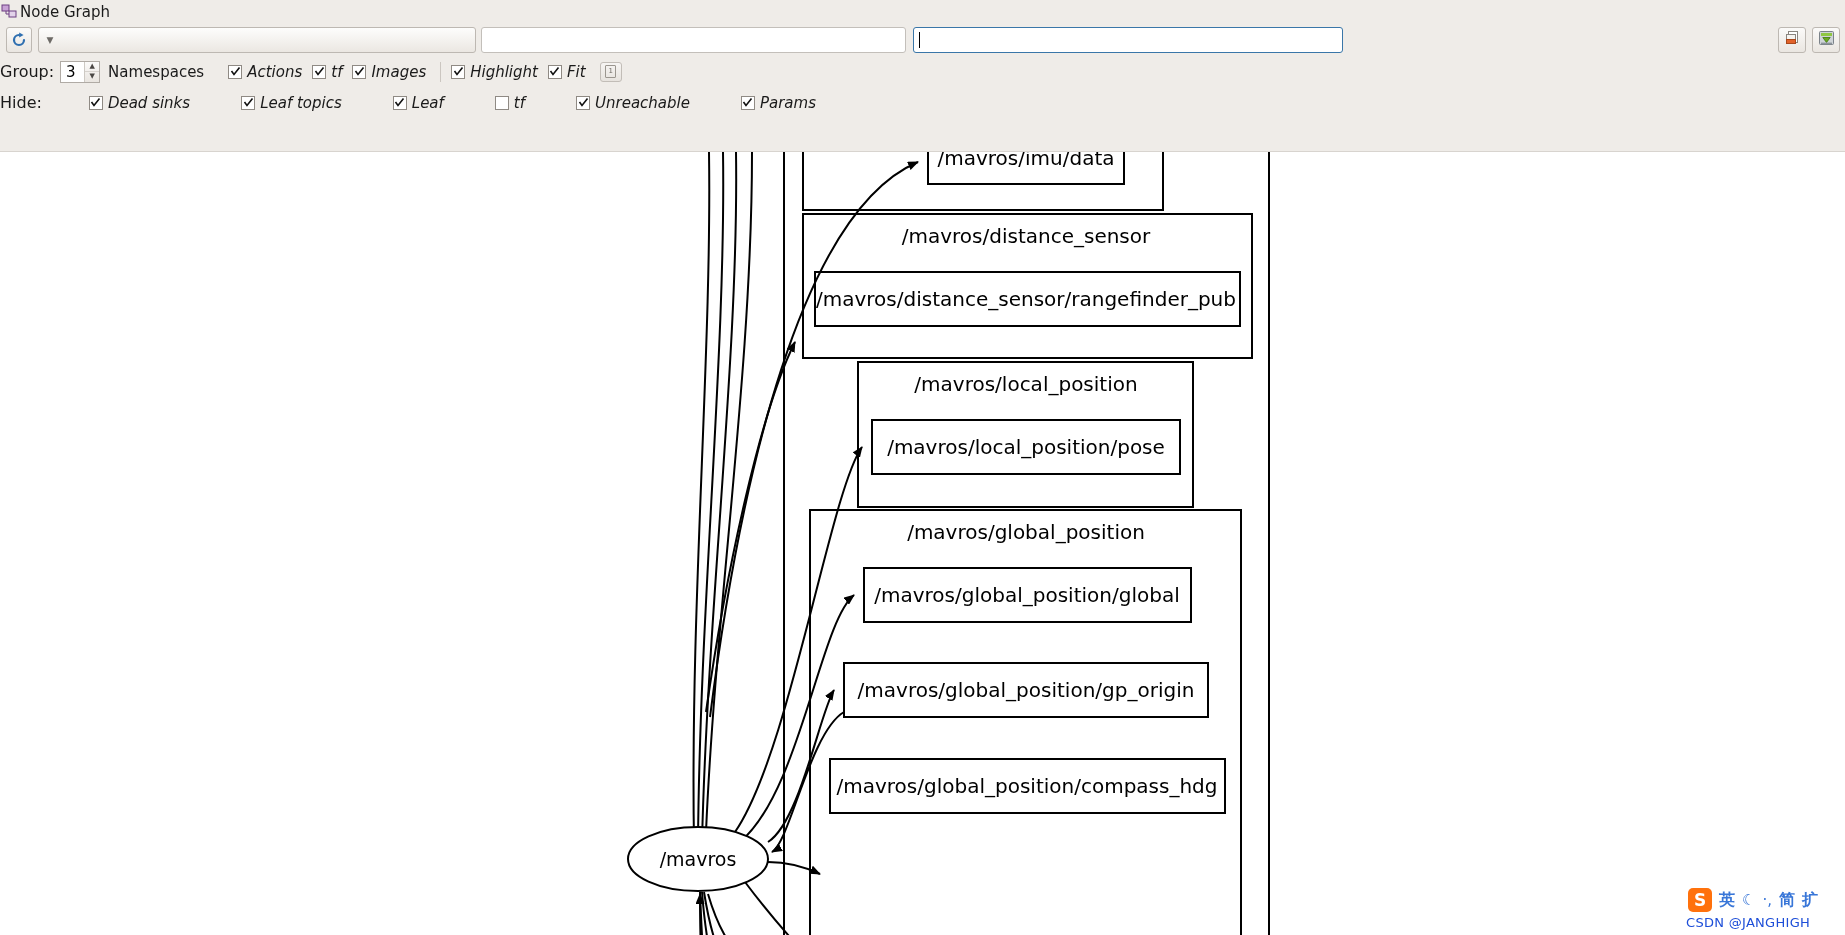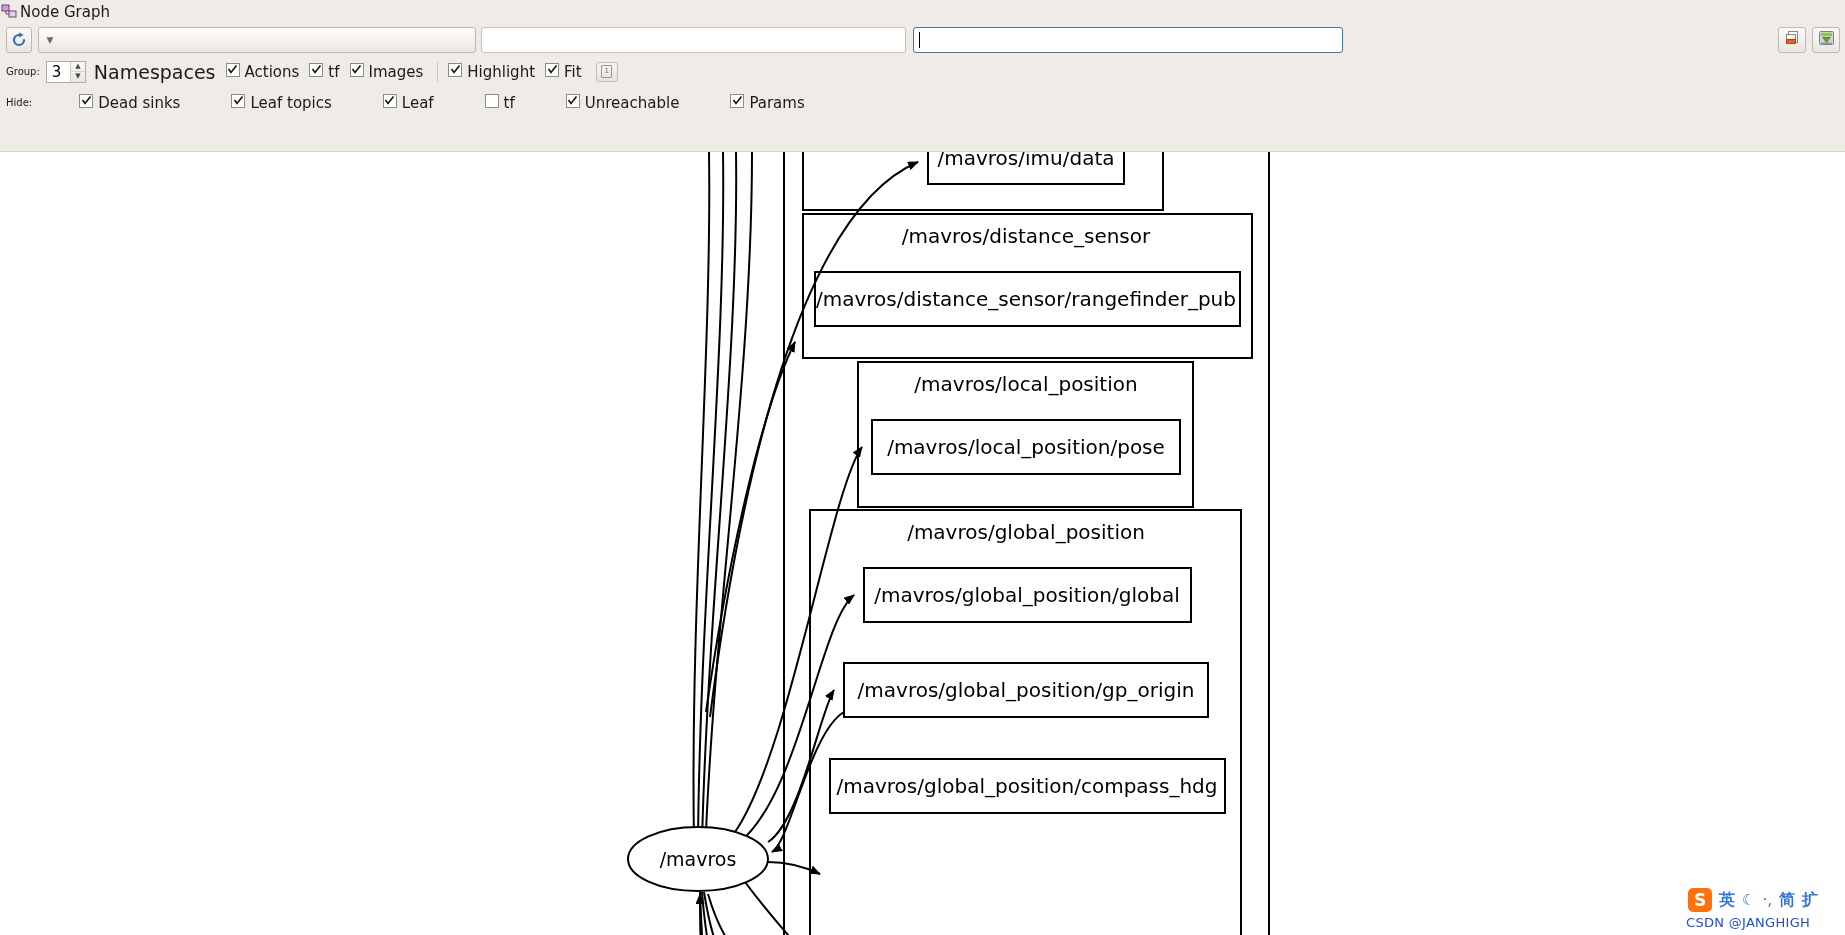--- a/index.html
+++ b/index.html
@@ -143,9 +143,8 @@
   .optrow.r3 { top: 87px; gap: 41px; }
 
   .lead-label {
-    font-size: 10px;
+    font-size: 16px;
     color: #1a1a1a;
-    margin-left: 6px;
     margin-right: 6px;
   }
 

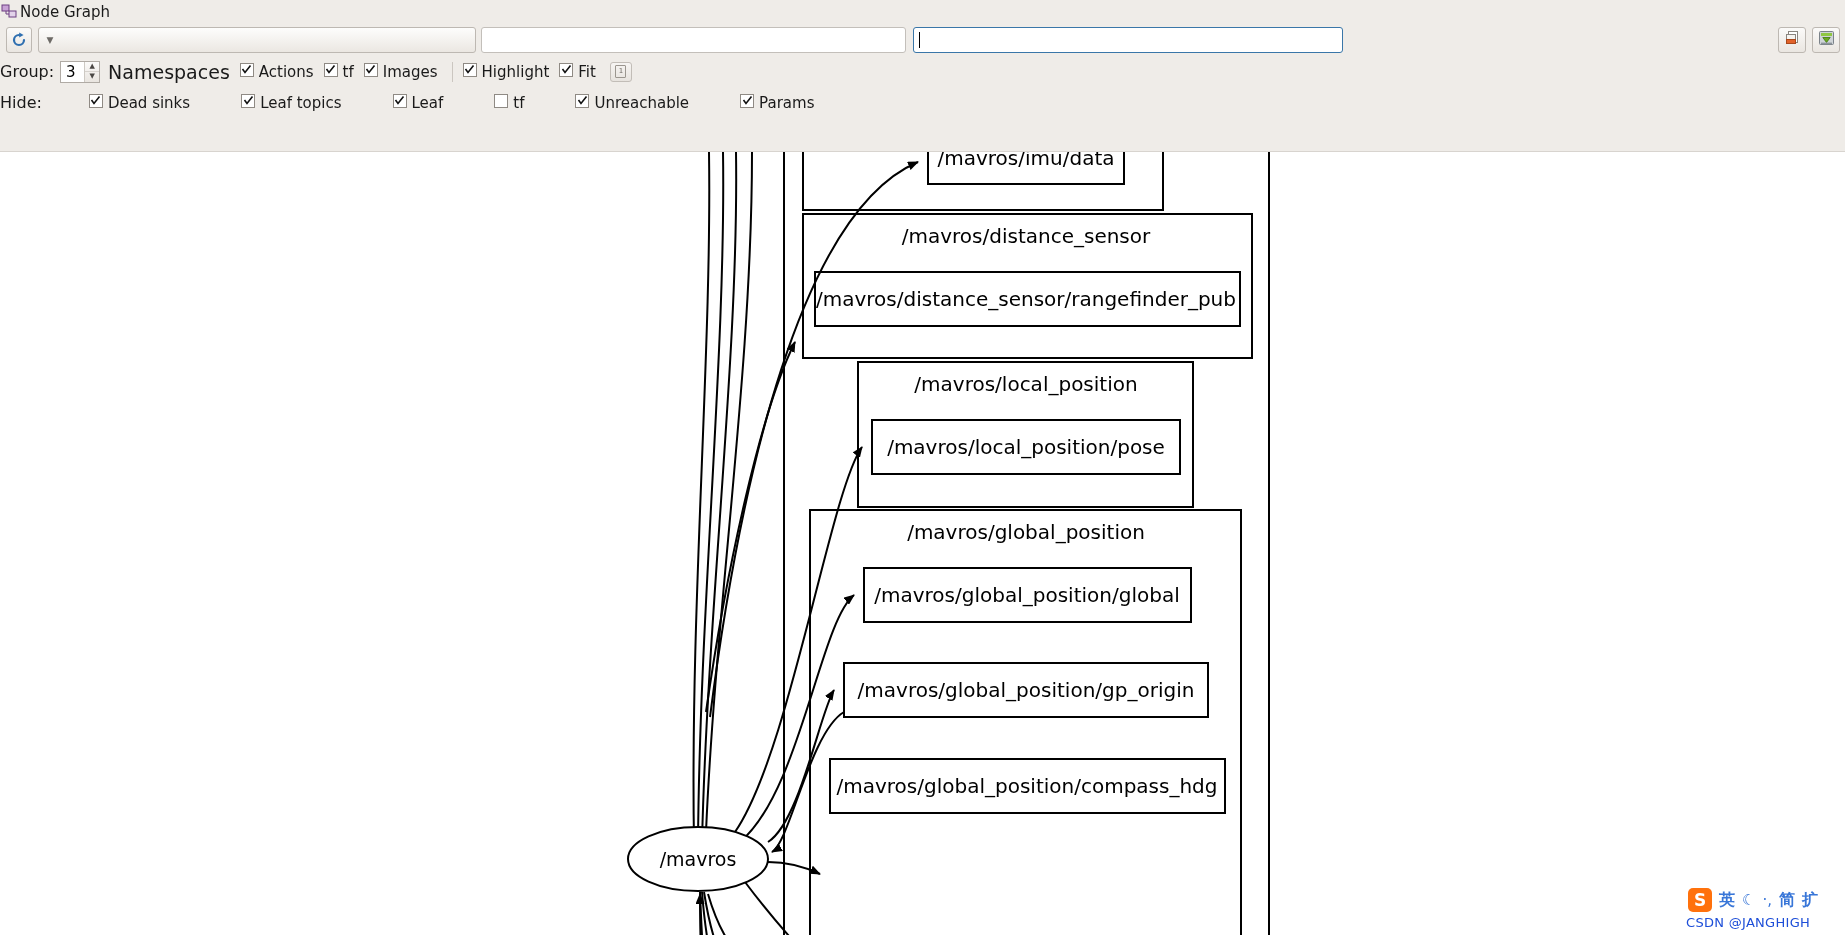--- a/index.html
+++ b/index.html
@@ -205,9 +205,9 @@
     color: #1a1a1a;
   }
   .plainlabel {
-    font-size: 19px;
+    font-size: 15px;
     color: #1a1a1a;
-    margin-right: 10px;
+    margin-right: 24px;
   }
   .vsep {
     width: 1px;

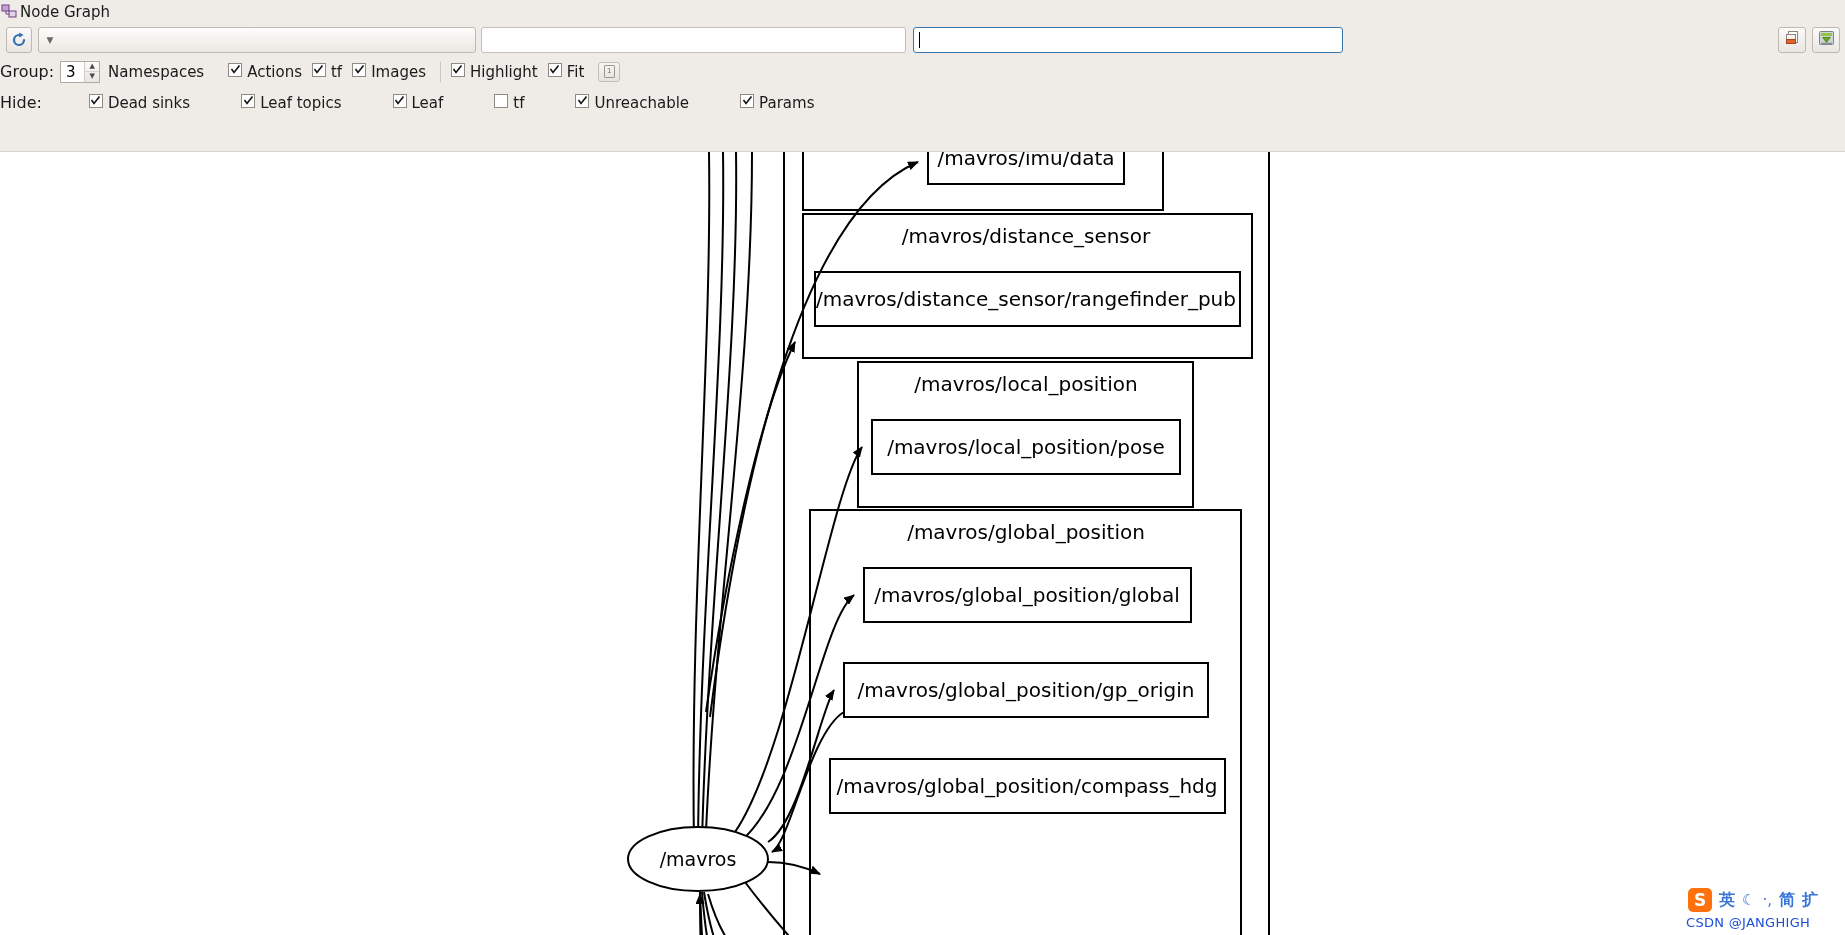--- a/index.html
+++ b/index.html
@@ -185,8 +185,9 @@
 
   .chk {
     display: inline-flex;
-    align-items: flex-start;
+    align-items: center;
     margin-right: 10px;
+    font-style: italic;
   }
   .chk .box {
     width: 14px; height: 14px;

